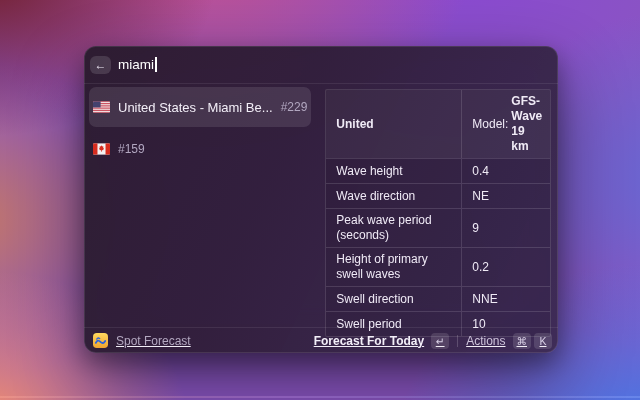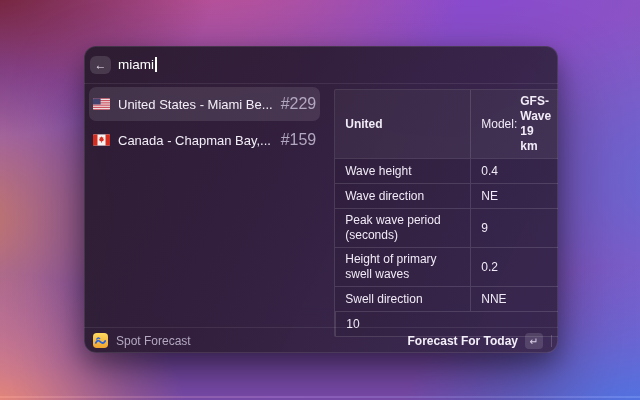--- a/index.html
+++ b/index.html
@@ -47,7 +47,7 @@
   .v-divider { width:1px; background:rgba(255,255,255,0.07); }
   .detail { flex:1; padding:5px 10px 0 9px; display:flex; flex-direction:column; }
 
-  .result { height:34px; display:flex; align-items:center; gap:8px; padding:0 4px 0 4px;
+  .result { height:40px; display:flex; align-items:center; gap:8px; padding:0 4px 0 4px;
     border-radius:7px; margin-bottom:2px; cursor:pointer; }
   .result.selected { background:rgba(255,255,255,0.10); }
   .result .flag { flex:0 0 auto; display:flex; }

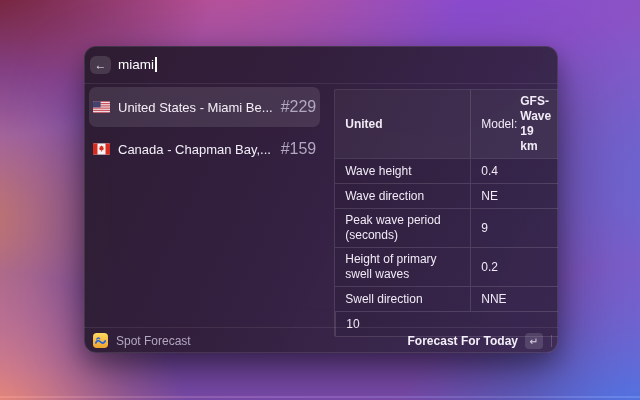--- a/index.html
+++ b/index.html
@@ -52,7 +52,7 @@
   .result.selected { background:rgba(255,255,255,0.10); }
   .result .flag { flex:0 0 auto; display:flex; }
   .result .rlabel { flex:1; font-size:13px; color:#f3eff8; white-space:nowrap; overflow:hidden; }
-  .result .rbadge { font-size:16px; color:#b2a7c0; }
+  .result .rbadge { font-size:12px; color:#b2a7c0; }
 
   
   .wtable { border:1px solid rgba(255,255,255,0.13); border-radius:2px; background:rgba(0,0,0,0.08); }

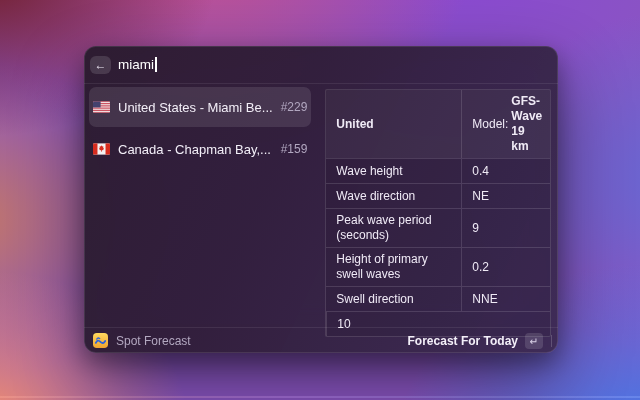--- a/index.html
+++ b/index.html
@@ -149,7 +149,6 @@
             </g>
           </svg>
         </span>
-        <span class="rlabel">Canada - Chapman Bay,...</span>
         <span class="rbadge">#159</span>
       </div>
     </div>

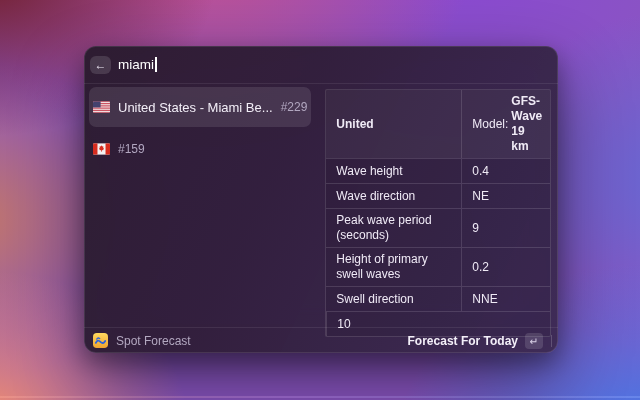--- a/index.html
+++ b/index.html
@@ -185,6 +185,7 @@
           <div class="tcell value">NNE</div>
         </div>
         <div class="trow">
+          <div class="tcell">Swell period</div>
           <div class="tcell value">10</div>
         </div>
       </div>

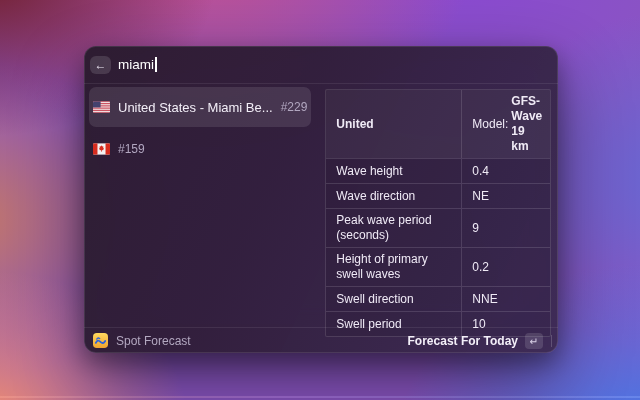--- a/index.html
+++ b/index.html
@@ -71,7 +71,7 @@
 
   
   .footer { flex:0 0 26px; border-top:1px solid rgba(255,255,255,0.08);
-    display:flex; align-items:center; padding:0 6px; }
+    display:flex; align-items:center; padding:0 6px;text-decoration:underline; }
   .app-icon { display:flex; margin-left:3px; }
   .app-name { font-size:12px; color:#b3a8c0; margin-left:8px; }
   .footer-right { margin-left:auto; display:flex; align-items:center; gap:8px; }

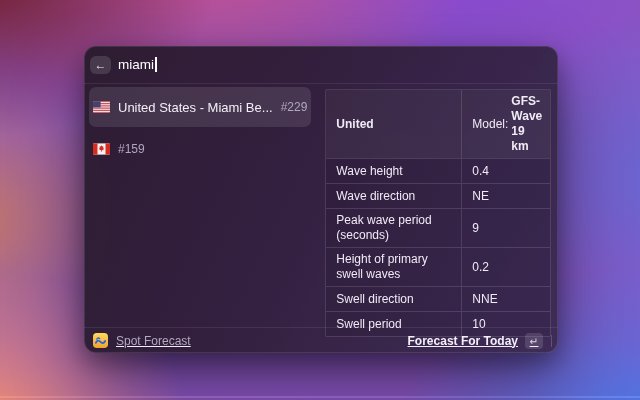--- a/index.html
+++ b/index.html
@@ -219,6 +219,15 @@
         </span>
       </button>
       <span class="footer-sep"></span>
+      <button class="fbtn">
+        <span class="actions-label">Actions</span>
+        <span class="keycap">
+          <span>⌘</span>
+        </span>
+        <span class="keycap" style="margin-left:-4px">
+          <span>K</span>
+        </span>
+      </button>
     </div>
   </div>
 

